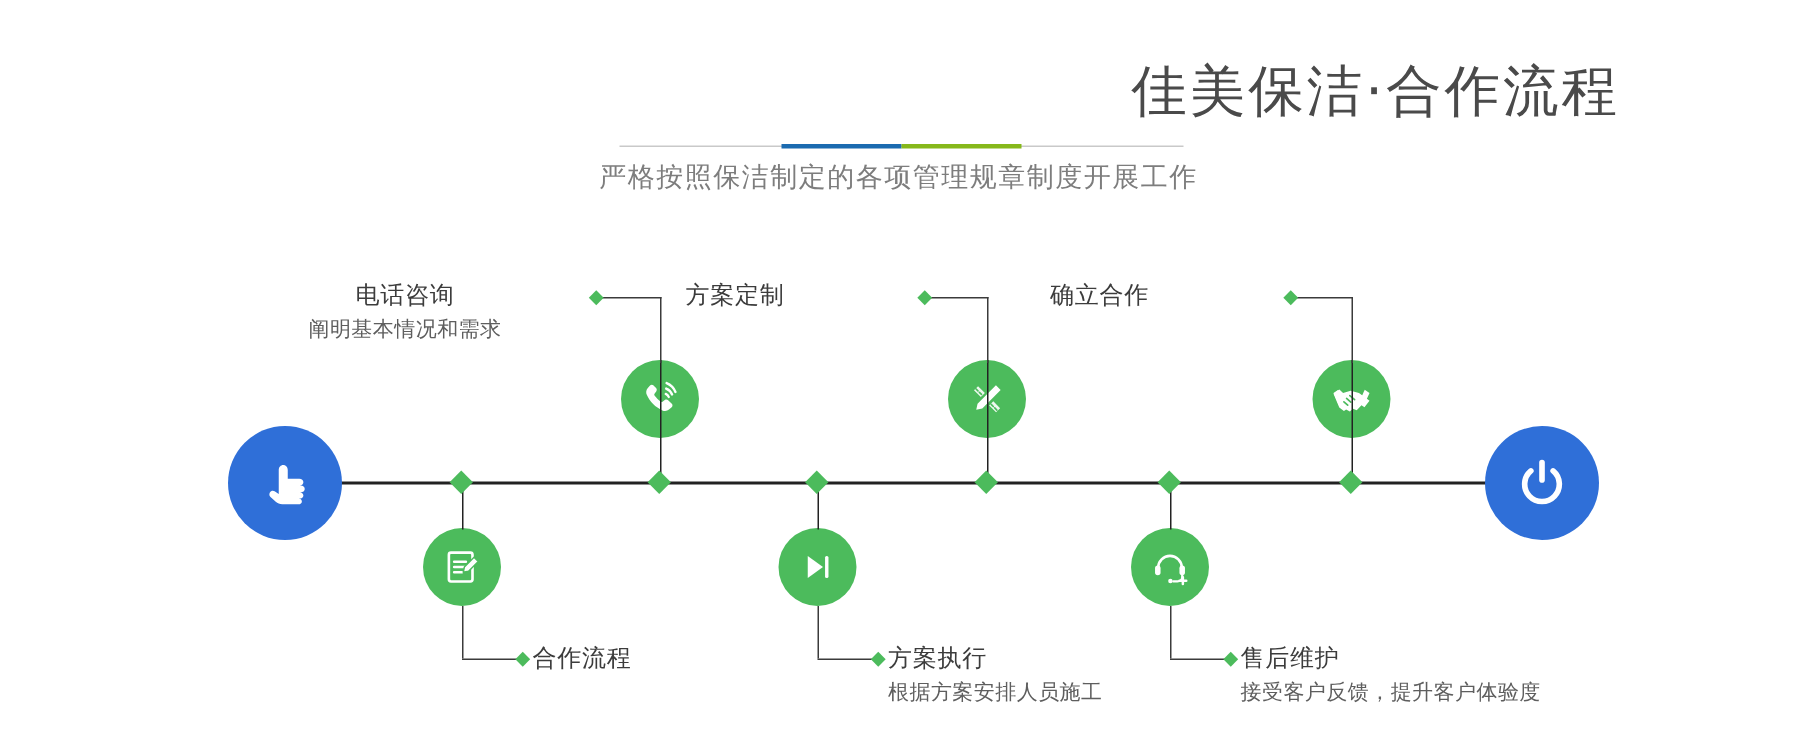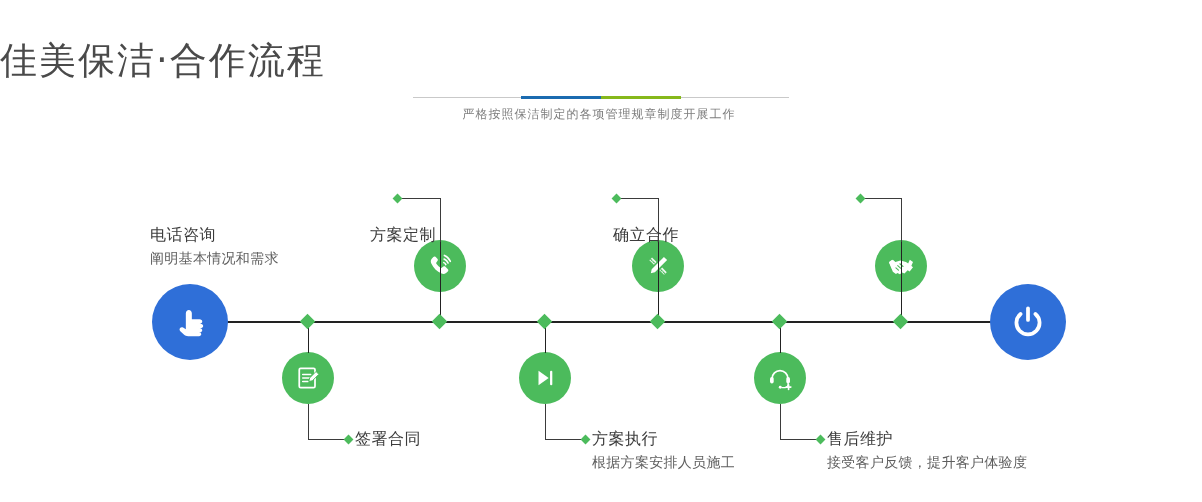--- a/index.html
+++ b/index.html
@@ -31,7 +31,7 @@
     left: 0;
     top: 38px;
     width: 1080px;
-    text-align: left;
+    text-align: right;
     font-size: 37px;
     letter-spacing: 2px;
     color: #4a4a4a;

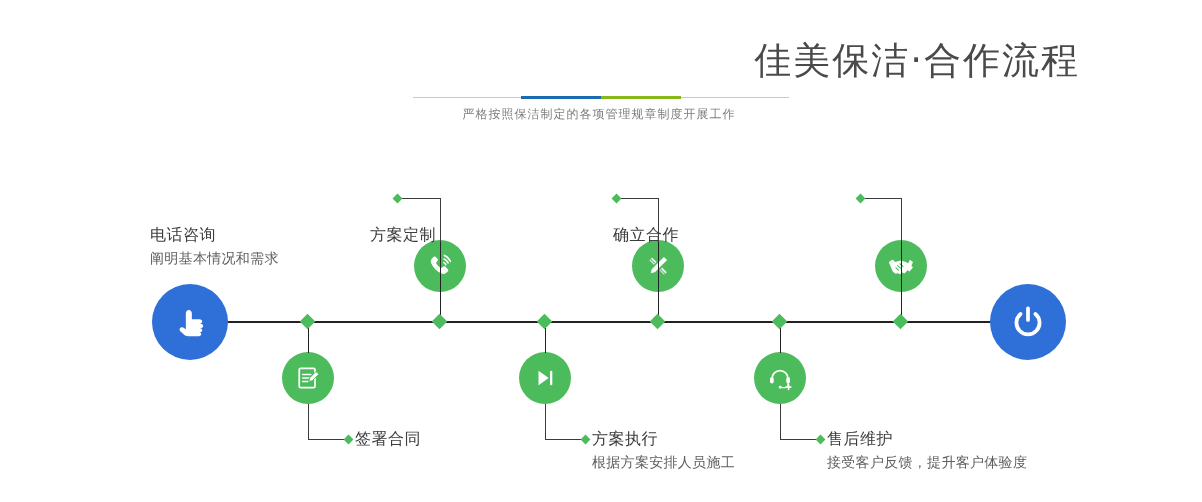--- a/index.html
+++ b/index.html
@@ -76,7 +76,7 @@
     top: 106px;
     width: 1198px;
     text-align: center;
-    font-size: 12px;
+    font-size: 18px;
     color: #7d7d7d;
     letter-spacing: 1px;
     white-space: nowrap;

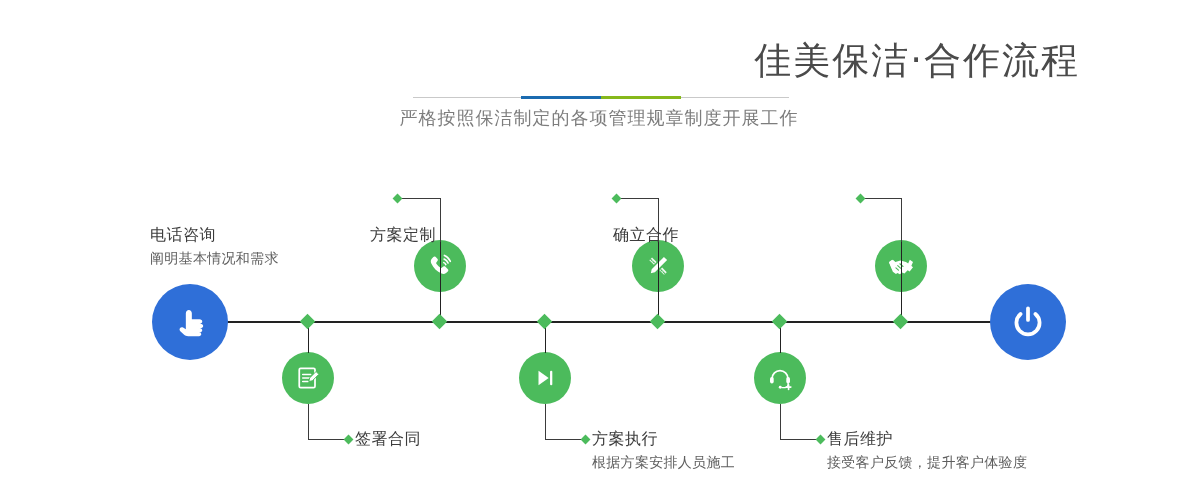--- a/index.html
+++ b/index.html
@@ -170,7 +170,7 @@
     line-height: 20px;
     letter-spacing: 0.3px;
   }
-  .caption.top    { text-align: left; margin-top: 38px; }
+  .caption.top    { text-align: center; }
   .caption.bottom { text-align: left; }
   .caption.top .title  { margin-bottom: 2px; }
   .caption.bottom .title { margin-bottom: 2px; }

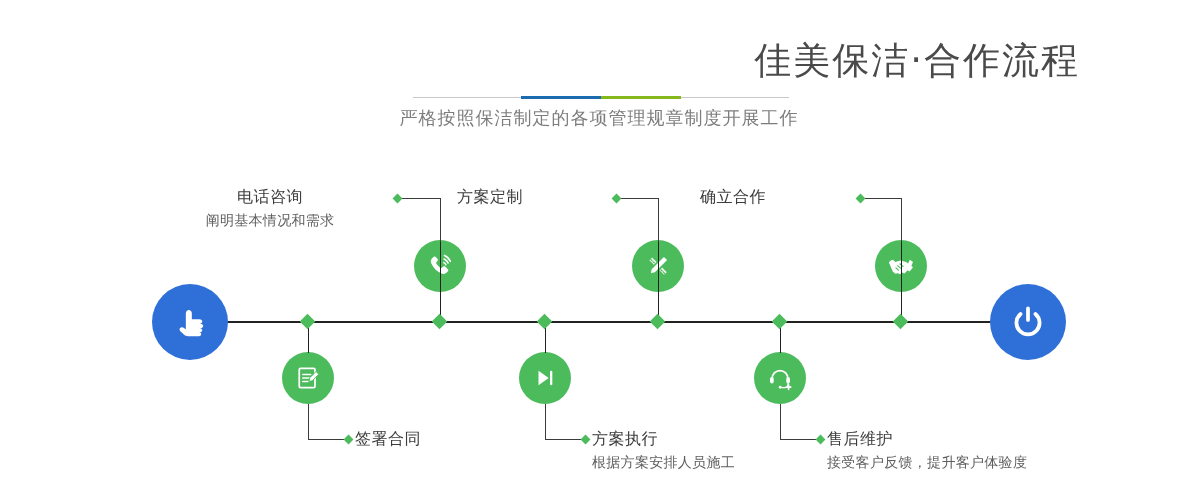--- a/index.html
+++ b/index.html
@@ -250,7 +250,7 @@
     <div class="leader-h" style="left:308px; top:439px; width:40px;"></div>
     <div class="leader-dot" style="left:345px; top:436px;"></div>
     <div class="caption bottom" style="left:355px; top:428px; width:260px;">
-      <div class="title">签署合同</div>
+      <div class="title">合作流程</div>
     </div>
 
     <div class="node" style="left:632px; top:240px;">

